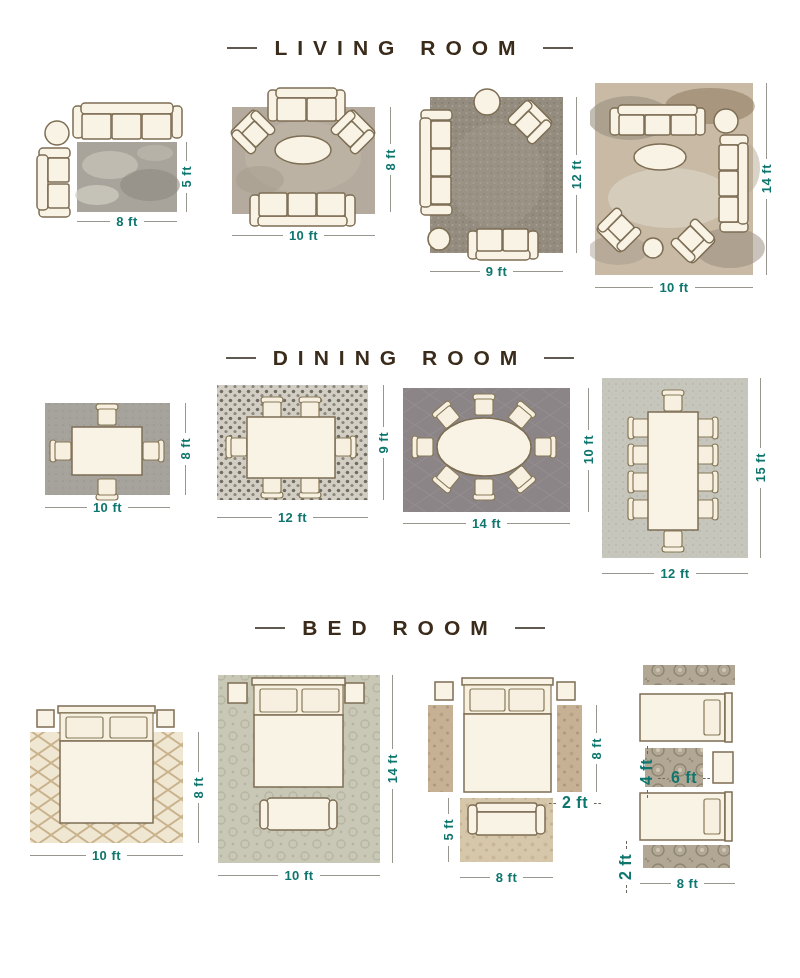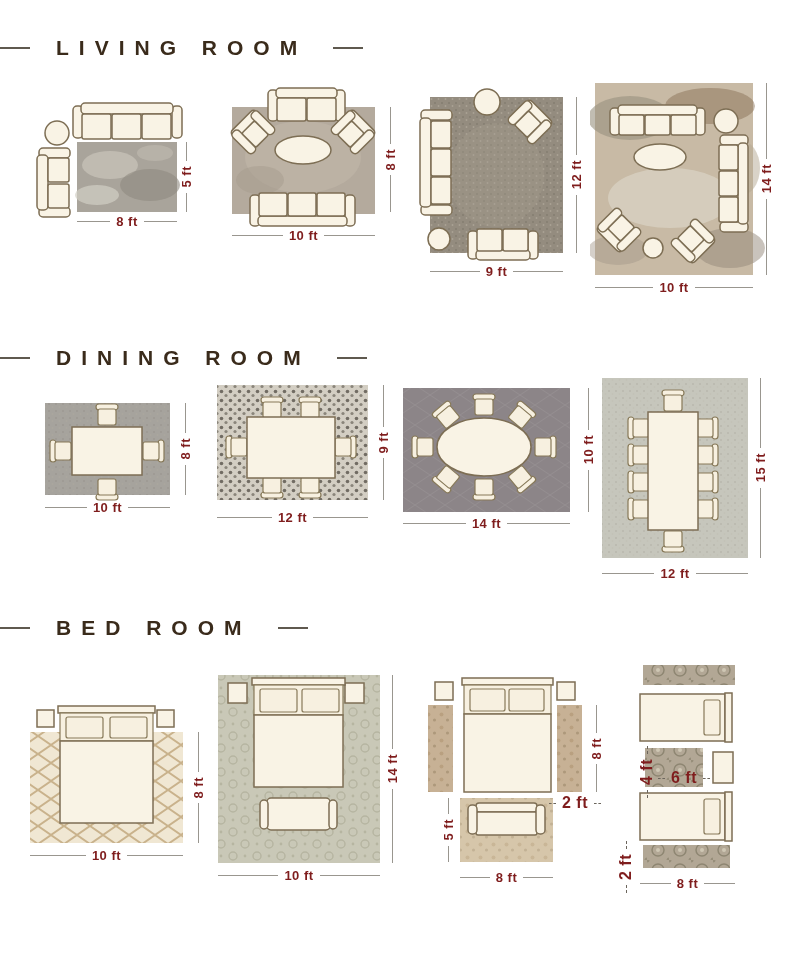--- a/index.html
+++ b/index.html
@@ -8,7 +8,7 @@
   .canvas{position:relative;width:800px;height:978px;background:#fff;overflow:hidden;margin:0 auto}
   .layout-svg{position:absolute;display:block}
   
-  .section-title{position:absolute;left:0;width:100%;display:flex;align-items:center;gap:26px}
+  .section-title{position:absolute;left:0;width:100%;display:flex;align-items:center;justify-content:center;gap:17px}
   .section-title h2{margin:0;font-size:21px;font-weight:bold;letter-spacing:10px;color:#3a2b1b;white-space:nowrap;font-family:"Liberation Sans",sans-serif}
   .tdash{width:30px;height:2px;background:#5f594f}
   

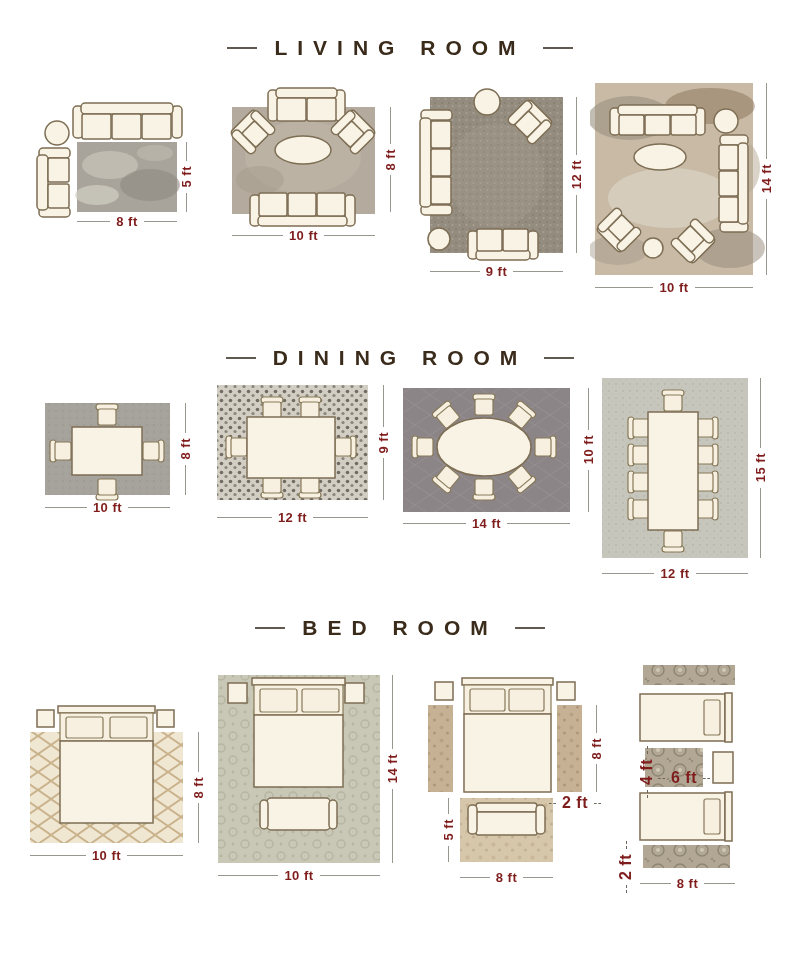--- a/index.html
+++ b/index.html
@@ -12,7 +12,7 @@
   .section-title h2{margin:0;font-size:21px;font-weight:bold;letter-spacing:10px;color:#3a2b1b;white-space:nowrap;font-family:"Liberation Sans",sans-serif}
   .tdash{width:30px;height:2px;background:#5f594f}
   
-  .dim{position:absolute;display:flex;align-items:center;color:#7f1d1d;font-weight:bold;font-size:13px;letter-spacing:.5px}
+  .dim{position:absolute;display:flex;align-items:center;color:#0f766e;font-weight:bold;font-size:13px;letter-spacing:.5px}
   .dim .dl{background:#99968f;flex:1 1 auto}
   .dim-h .dl{height:1px;min-width:5px}
   .dim-h .dt{padding:0 6px;white-space:nowrap}

